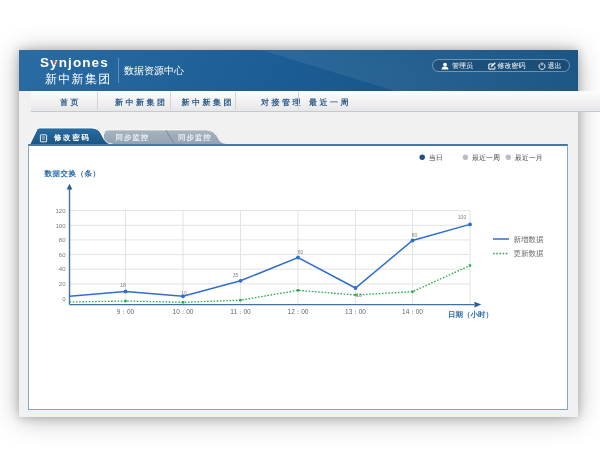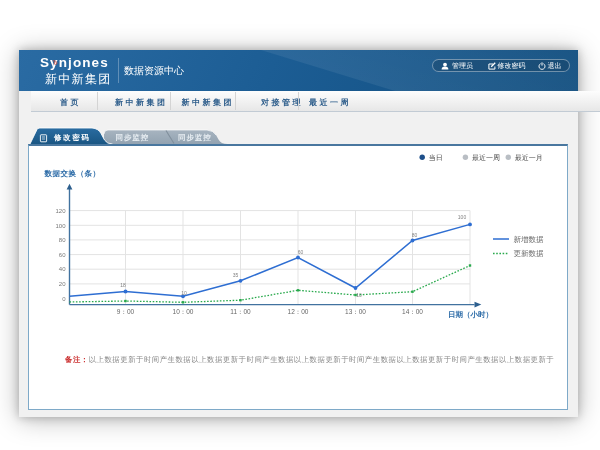--- a/index.html
+++ b/index.html
@@ -180,7 +180,6 @@
     <path d="M463 107.5 H479" stroke="#28a94c" stroke-width="1.3" stroke-dasharray="1.6 1.6"></path>
     <text x="483.5" y="110.2" font-size="7.5" fill="#6a6a6a">更新数据</text>
   </svg>
-  <div class="note"><b>备注：</b>以上数据更新于时间产生数据以上数据更新于时间产生数据以上数据更新于时间产生数据以上数据更新于时间产生数据以上数据更新于</div>
 </div>
 
 </body></html>

